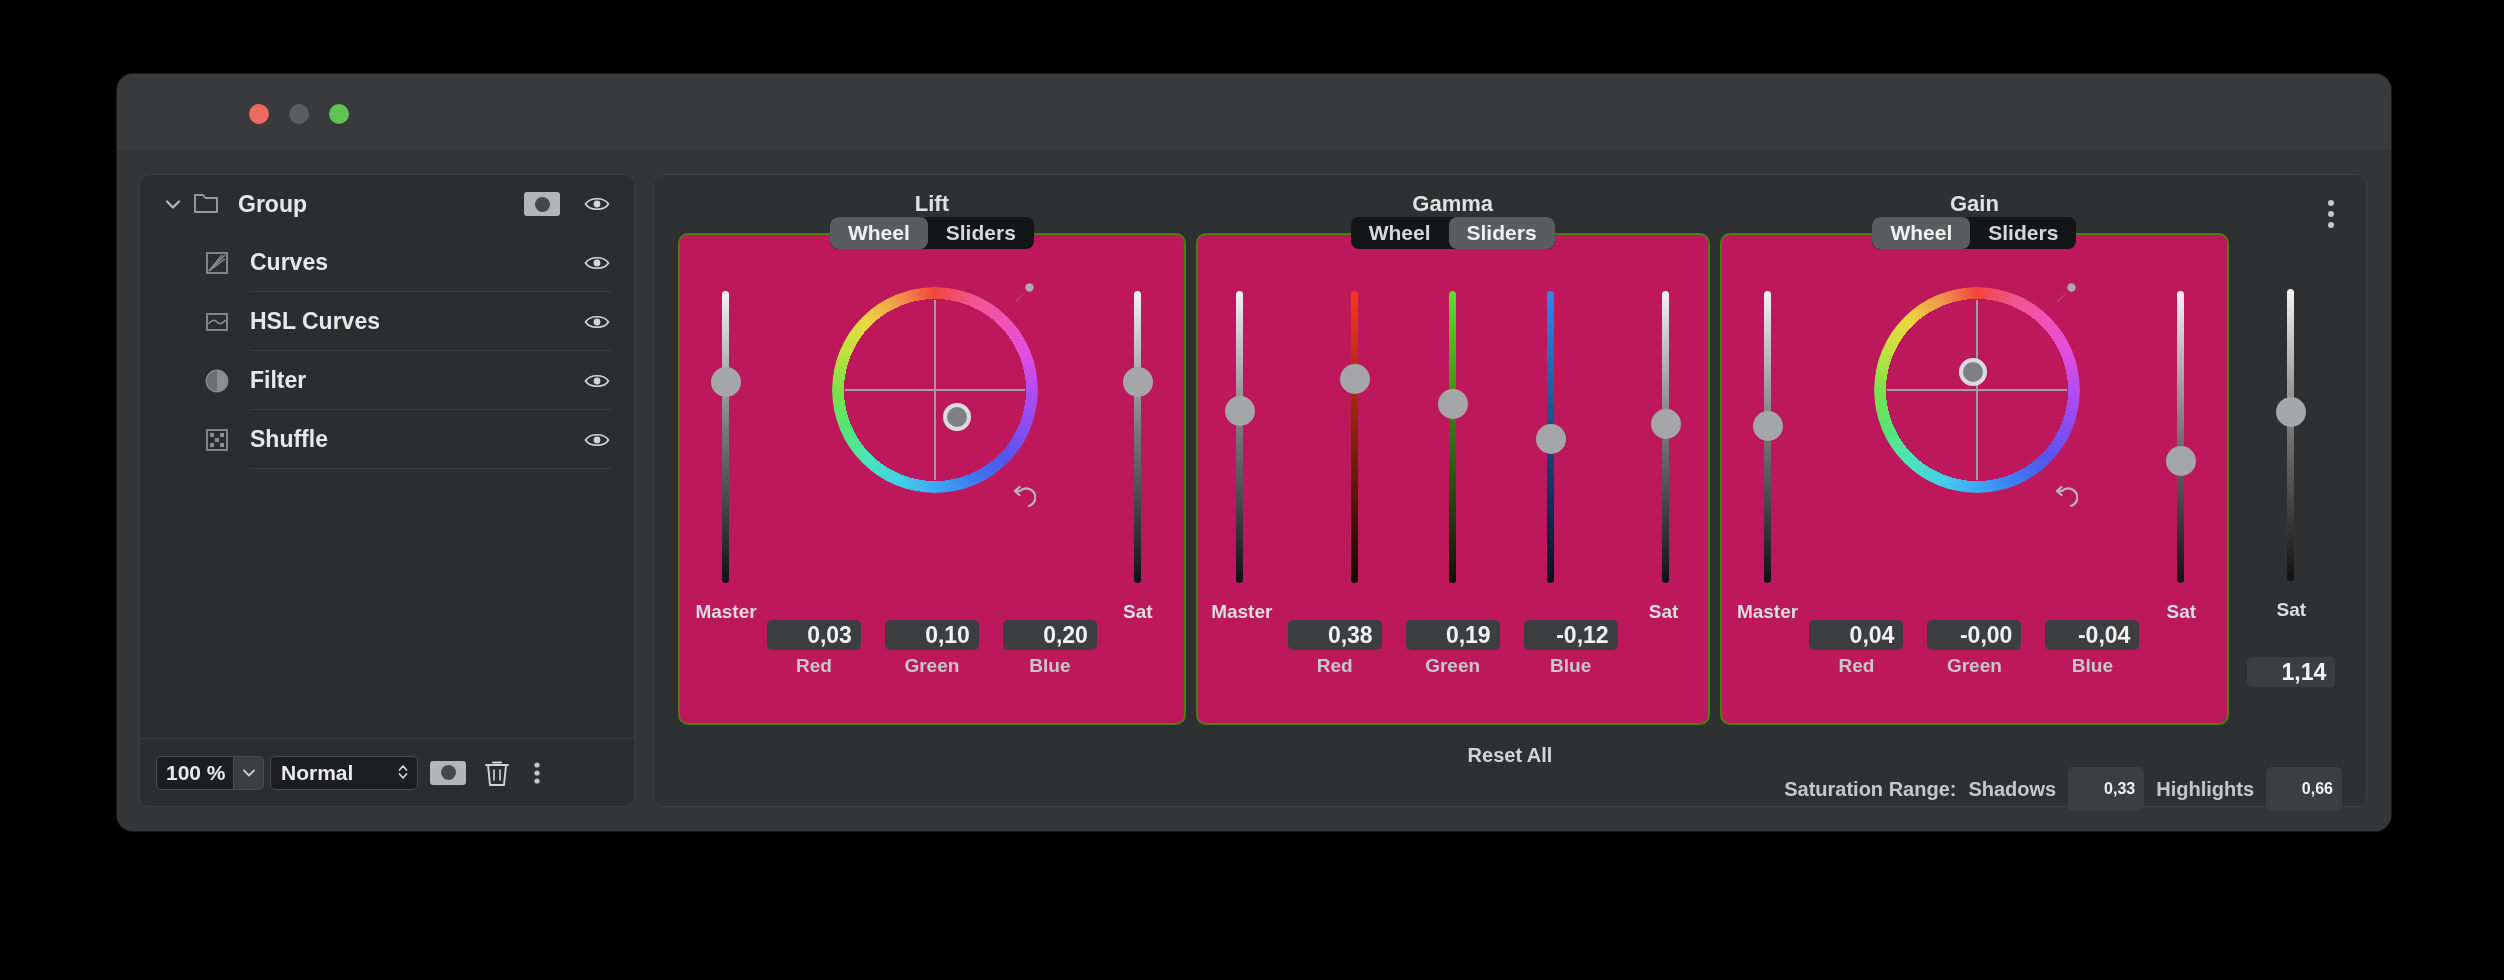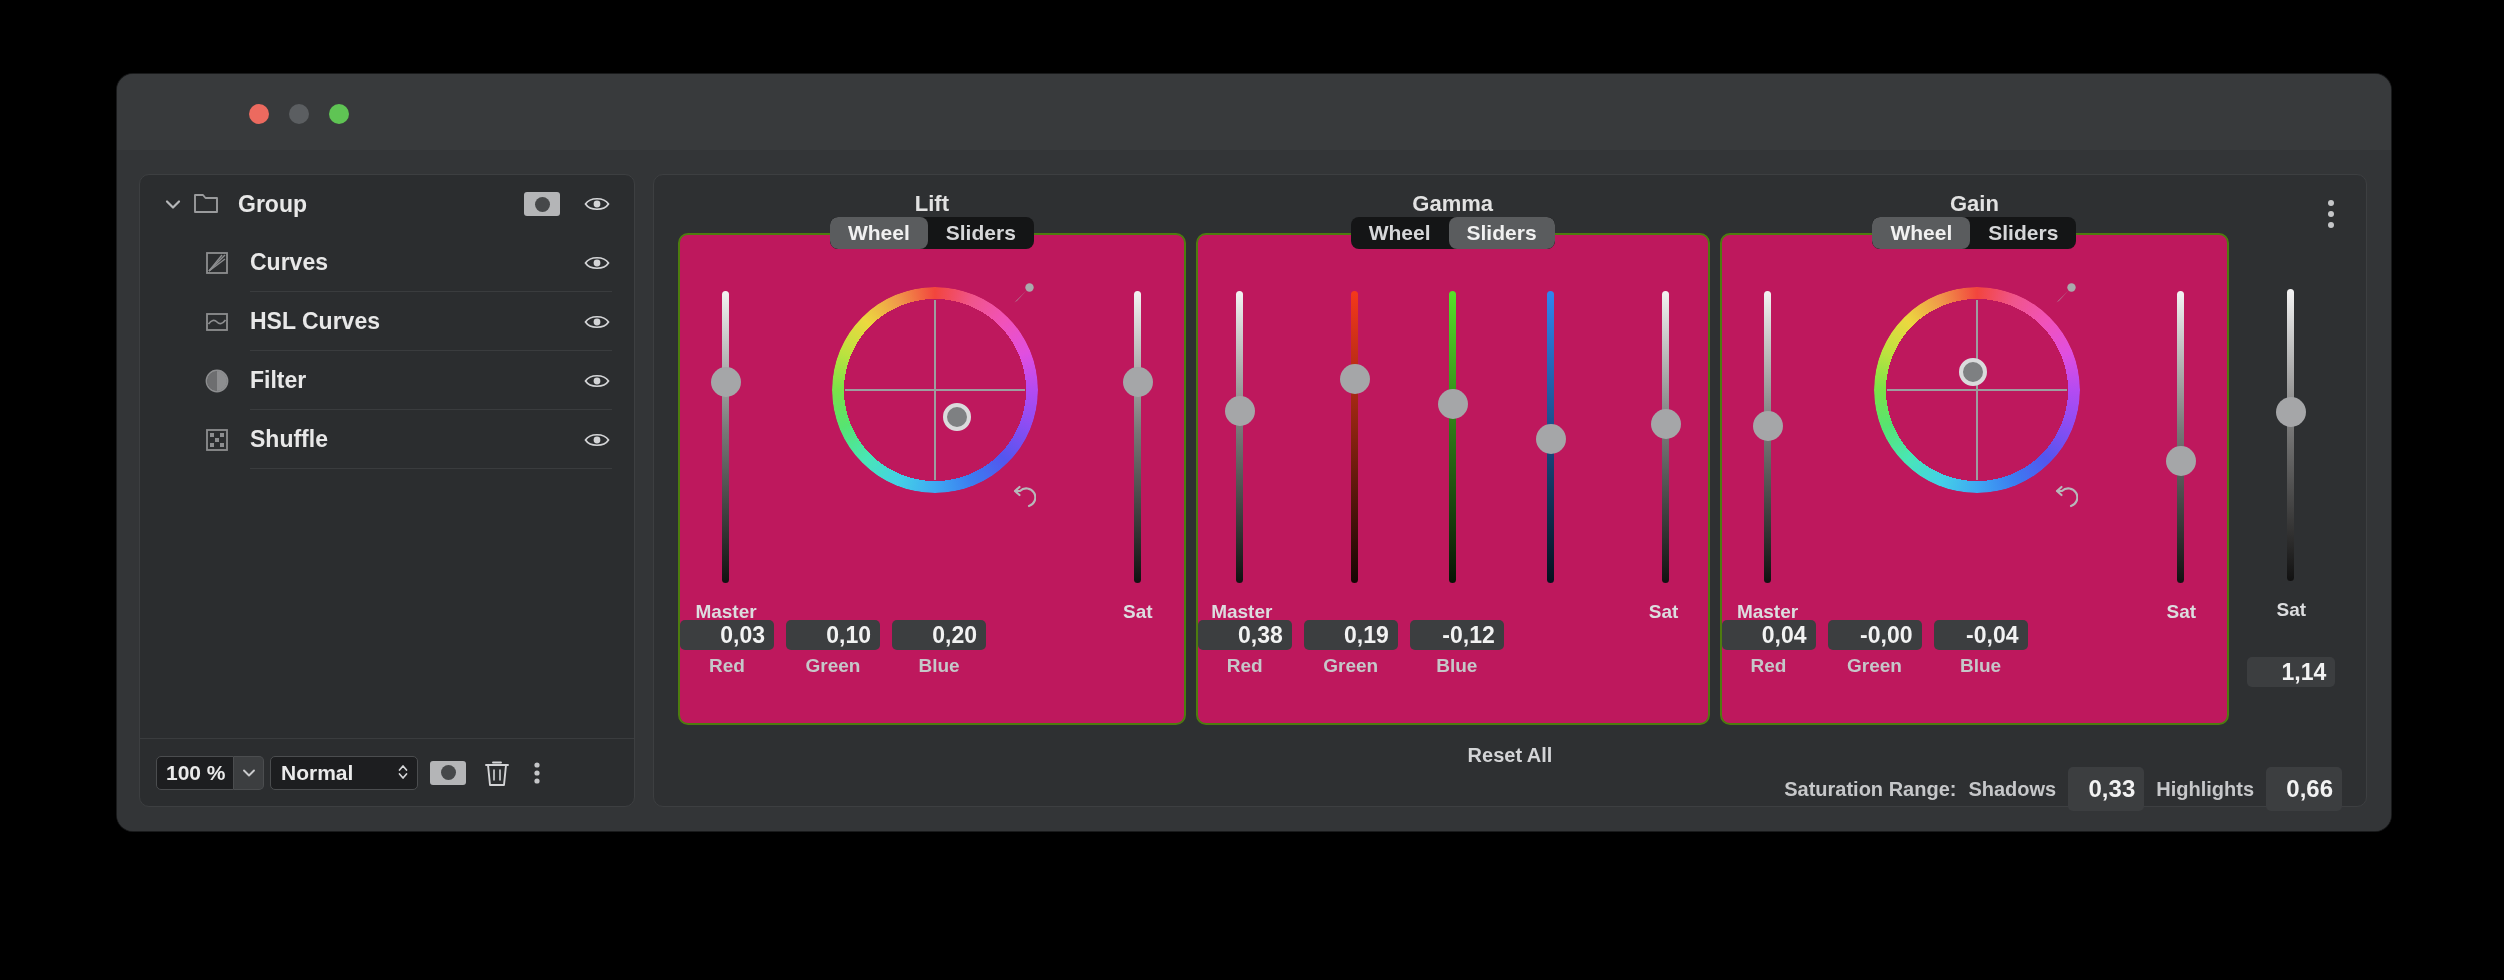--- a/index.html
+++ b/index.html
@@ -317,7 +317,7 @@
   
   .vfields {
     position: absolute; bottom: 46px; left: 0; right: 0;
-    display: flex; gap: 12px;
+    display: flex; justify-content: center; gap: 24px;
   }
   .vfield { width: 94px; }
   .vfield .box {

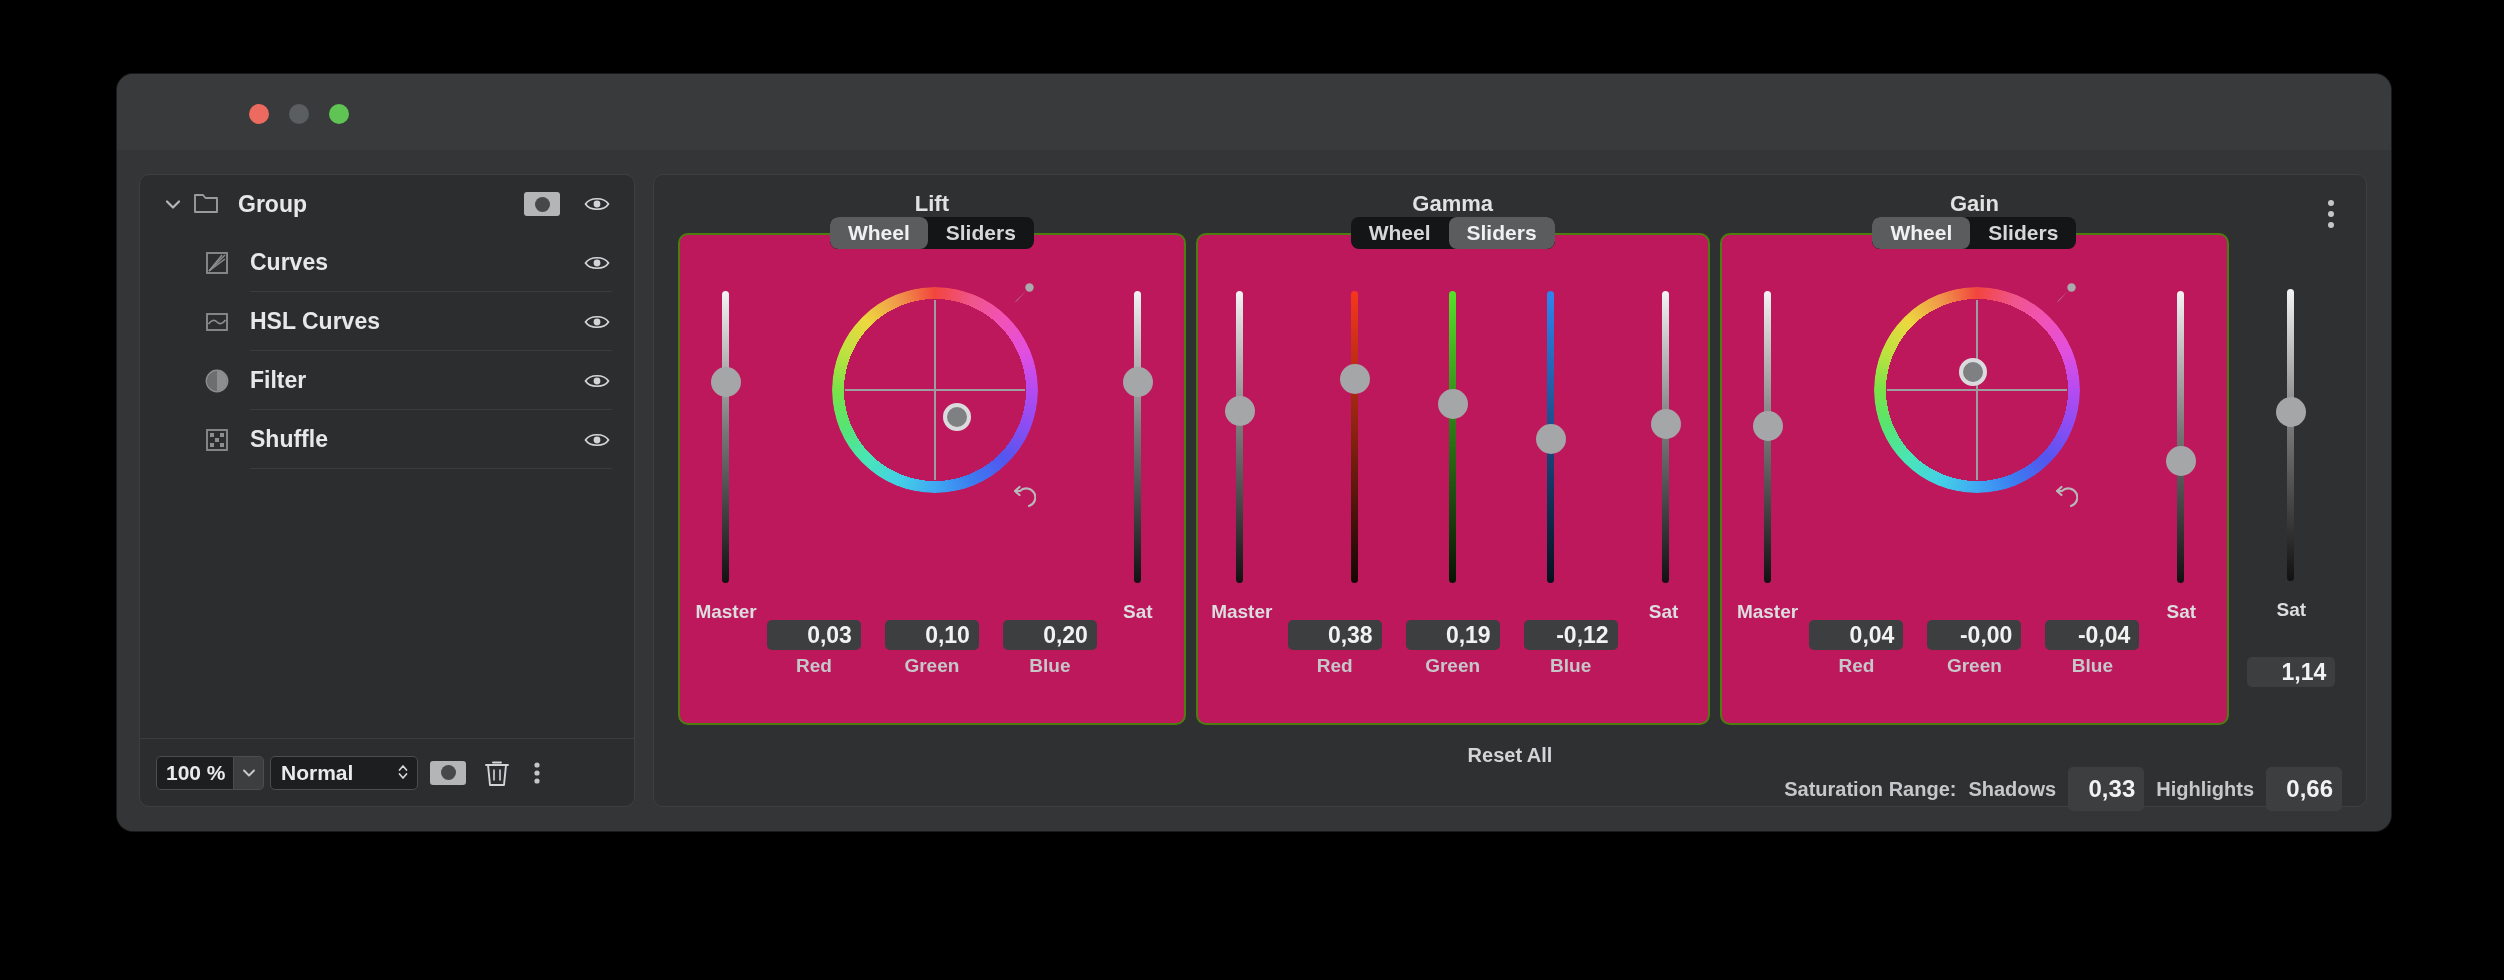--- a/index.html
+++ b/index.html
@@ -363,7 +363,7 @@
     border-radius: 5px;
     display: flex; align-items: center; justify-content: flex-end;
     padding-right: 9px;
-    color: #f2f2f2; font-size: 24px;
+    color: #f2f2f2; font-size: 16px;
   }
 </style>
 </head>

